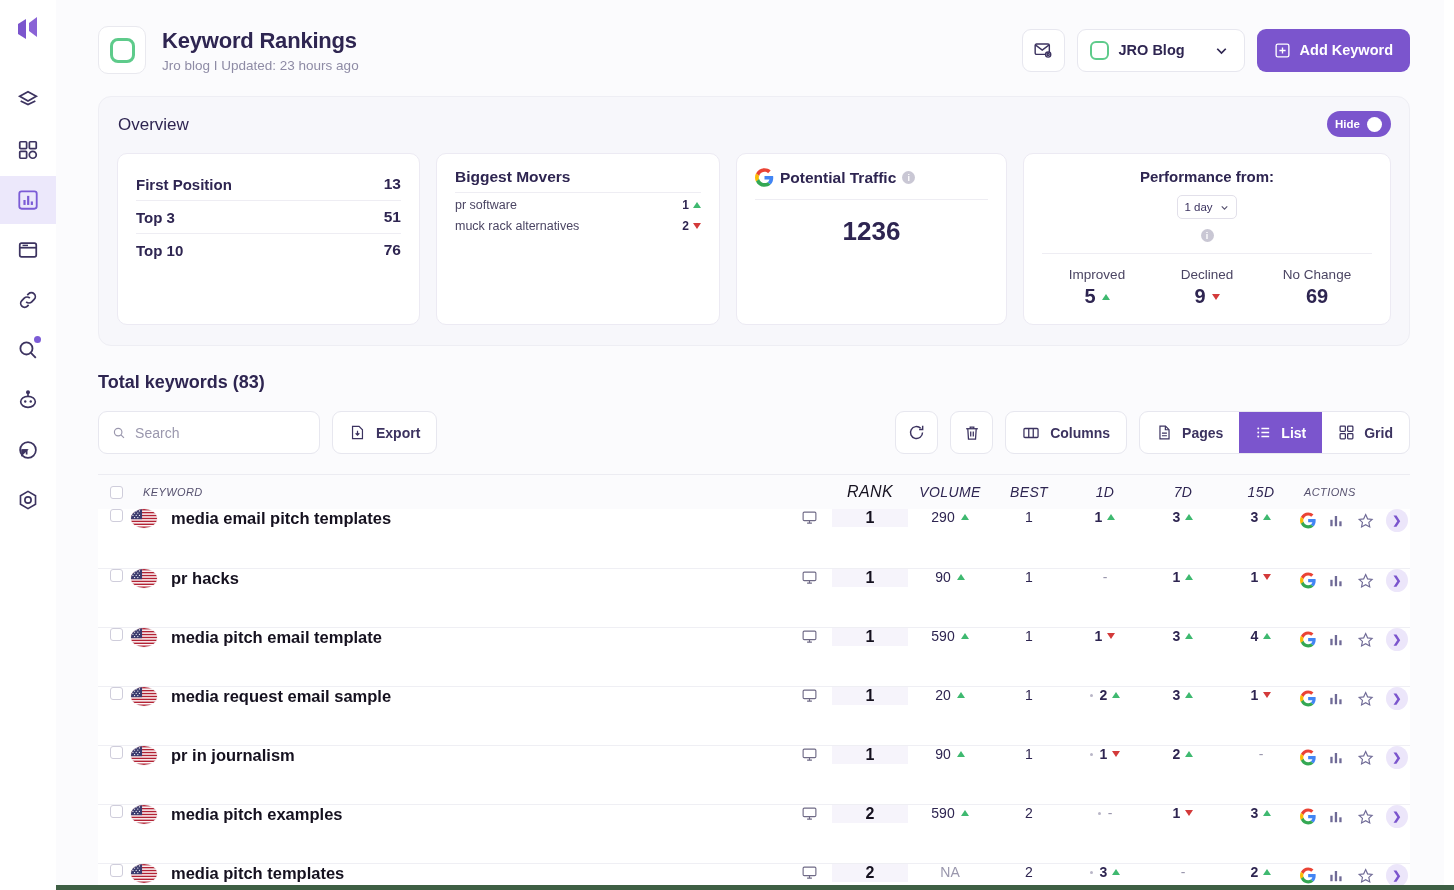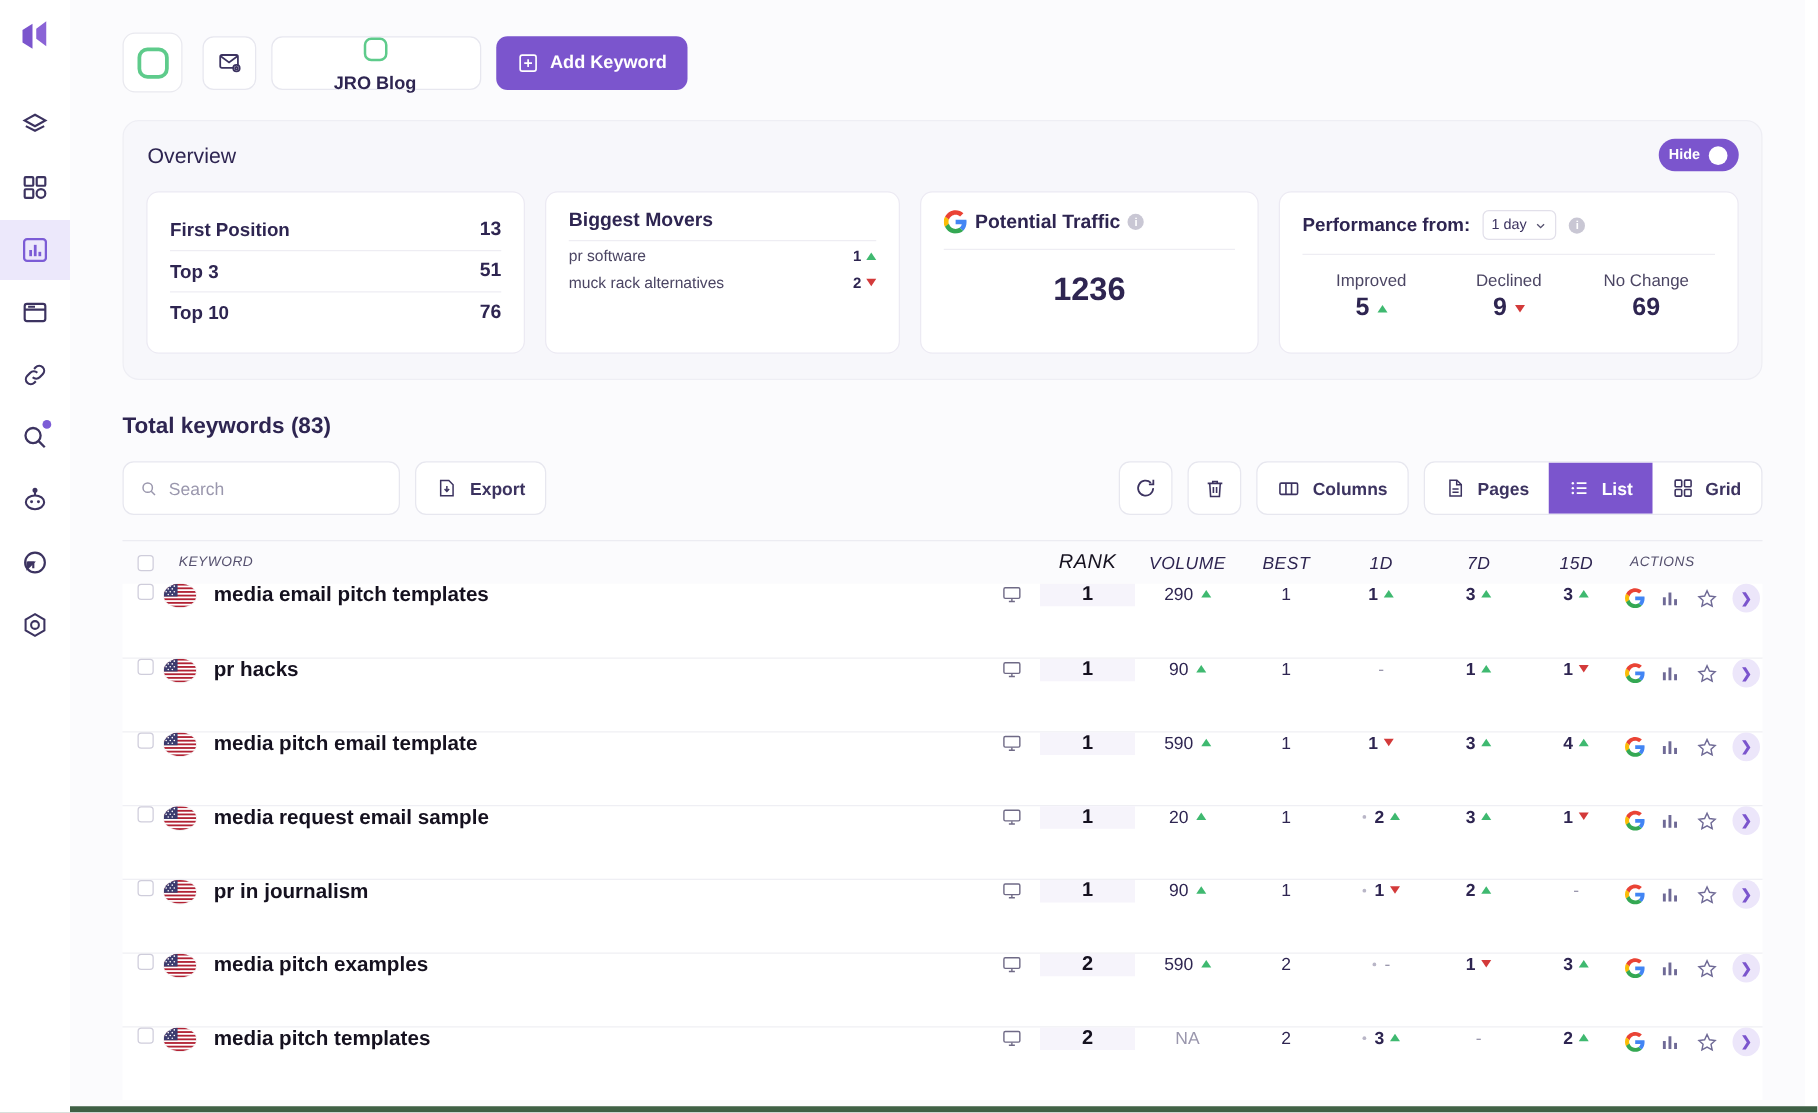--- a/index.html
+++ b/index.html
@@ -250,6 +250,10 @@
       <div class="head-icon">
         <div class="sq"></div>
       </div>
+      <div class="head-text">
+        <div class="page-title">Keyword Rankings</div>
+        <div class="page-sub">Jro blog I Updated: 23 hours ago</div>
+      </div>
       <div class="head-actions">
         <div class="icon-btn">
           <svg width="20" height="20" viewBox="0 0 24 24" fill="none" stroke="#3c3360" stroke-width="1.7">

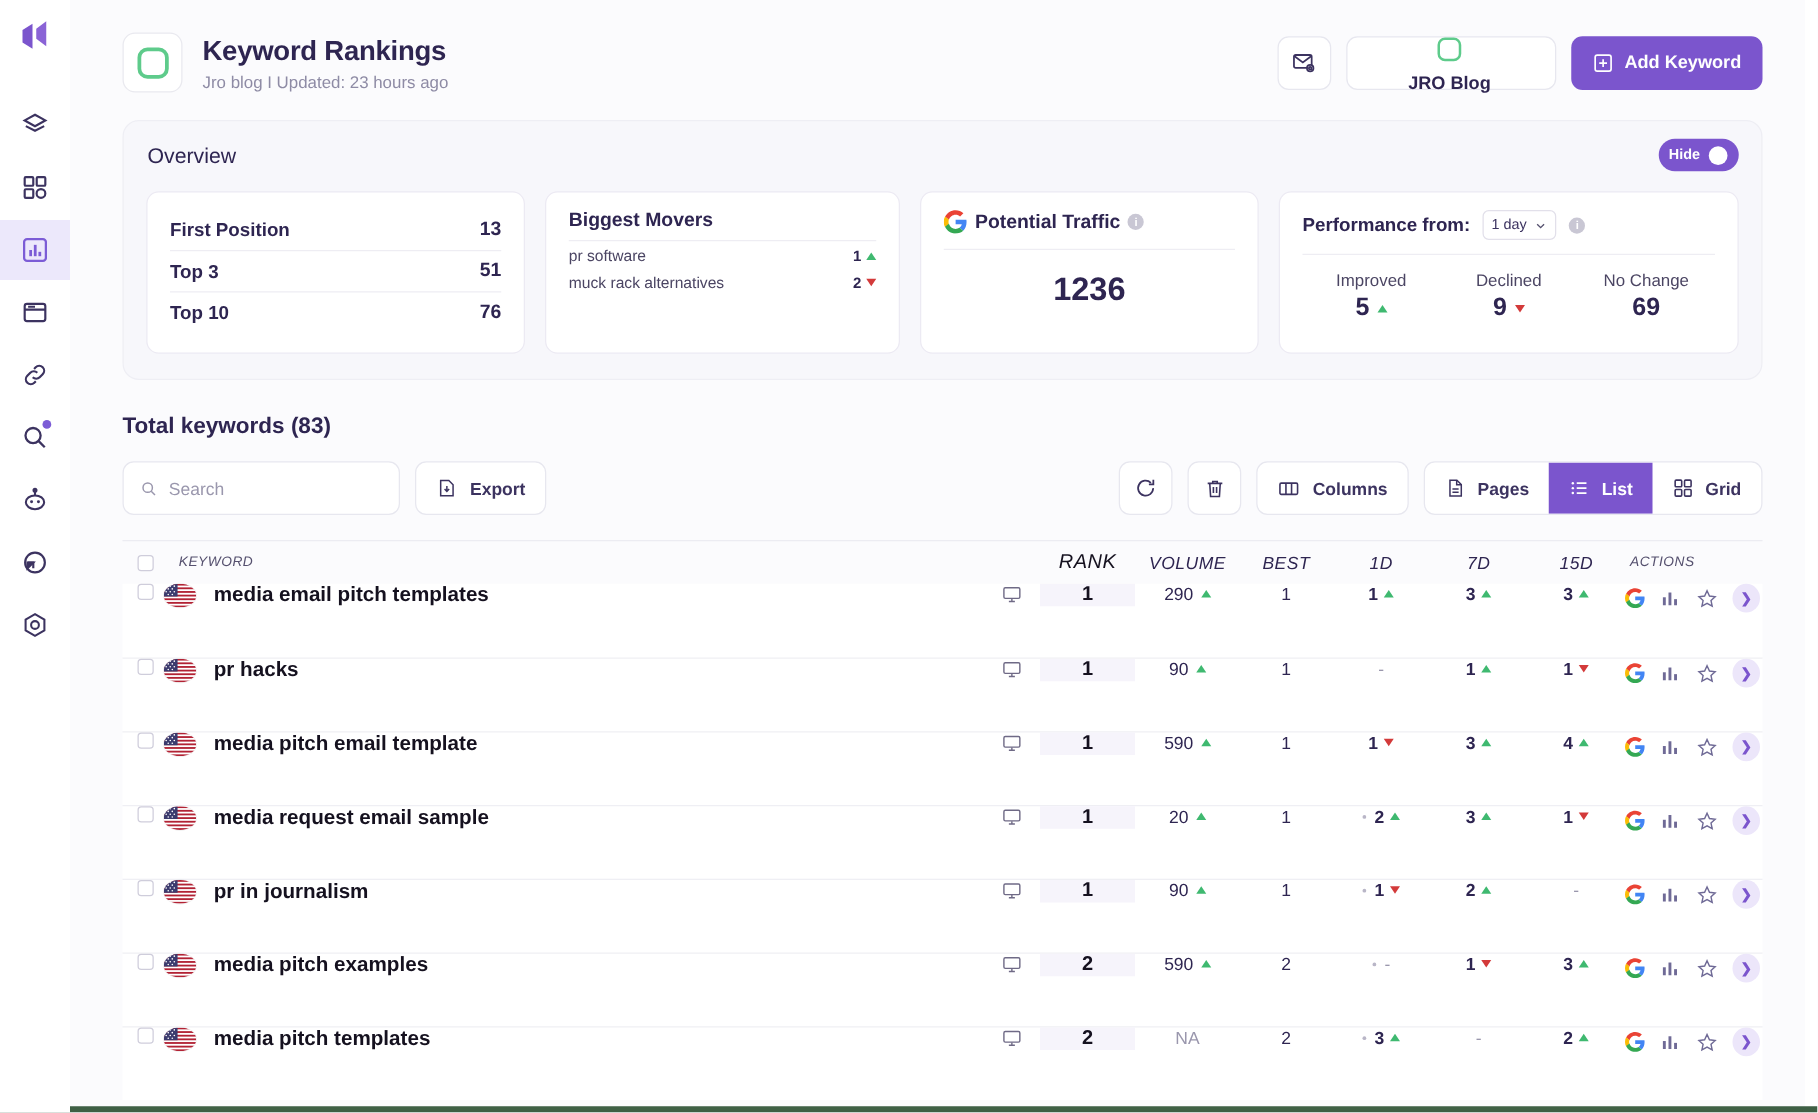--- a/index.html
+++ b/index.html
@@ -49,7 +49,7 @@
   }
   .site-select {
     display: flex; align-items: center; gap: 10px; height: 43px; padding: 0 14px 0 12px;
-    border: 1px solid #e7e7ef; border-radius: 9px; background: #fff; min-width: 168px; flex-direction: column;
+    border: 1px solid #e7e7ef; border-radius: 9px; background: #fff; min-width: 168px;
   }
   .site-select .sq { width:19px; height:19px; border:2.6px solid #5ecb8b; border-radius:6px; flex:0 0 auto;}
   .site-select .lbl { font-size: 14.5px; font-weight: bold; color: #2e2551; flex:1; }

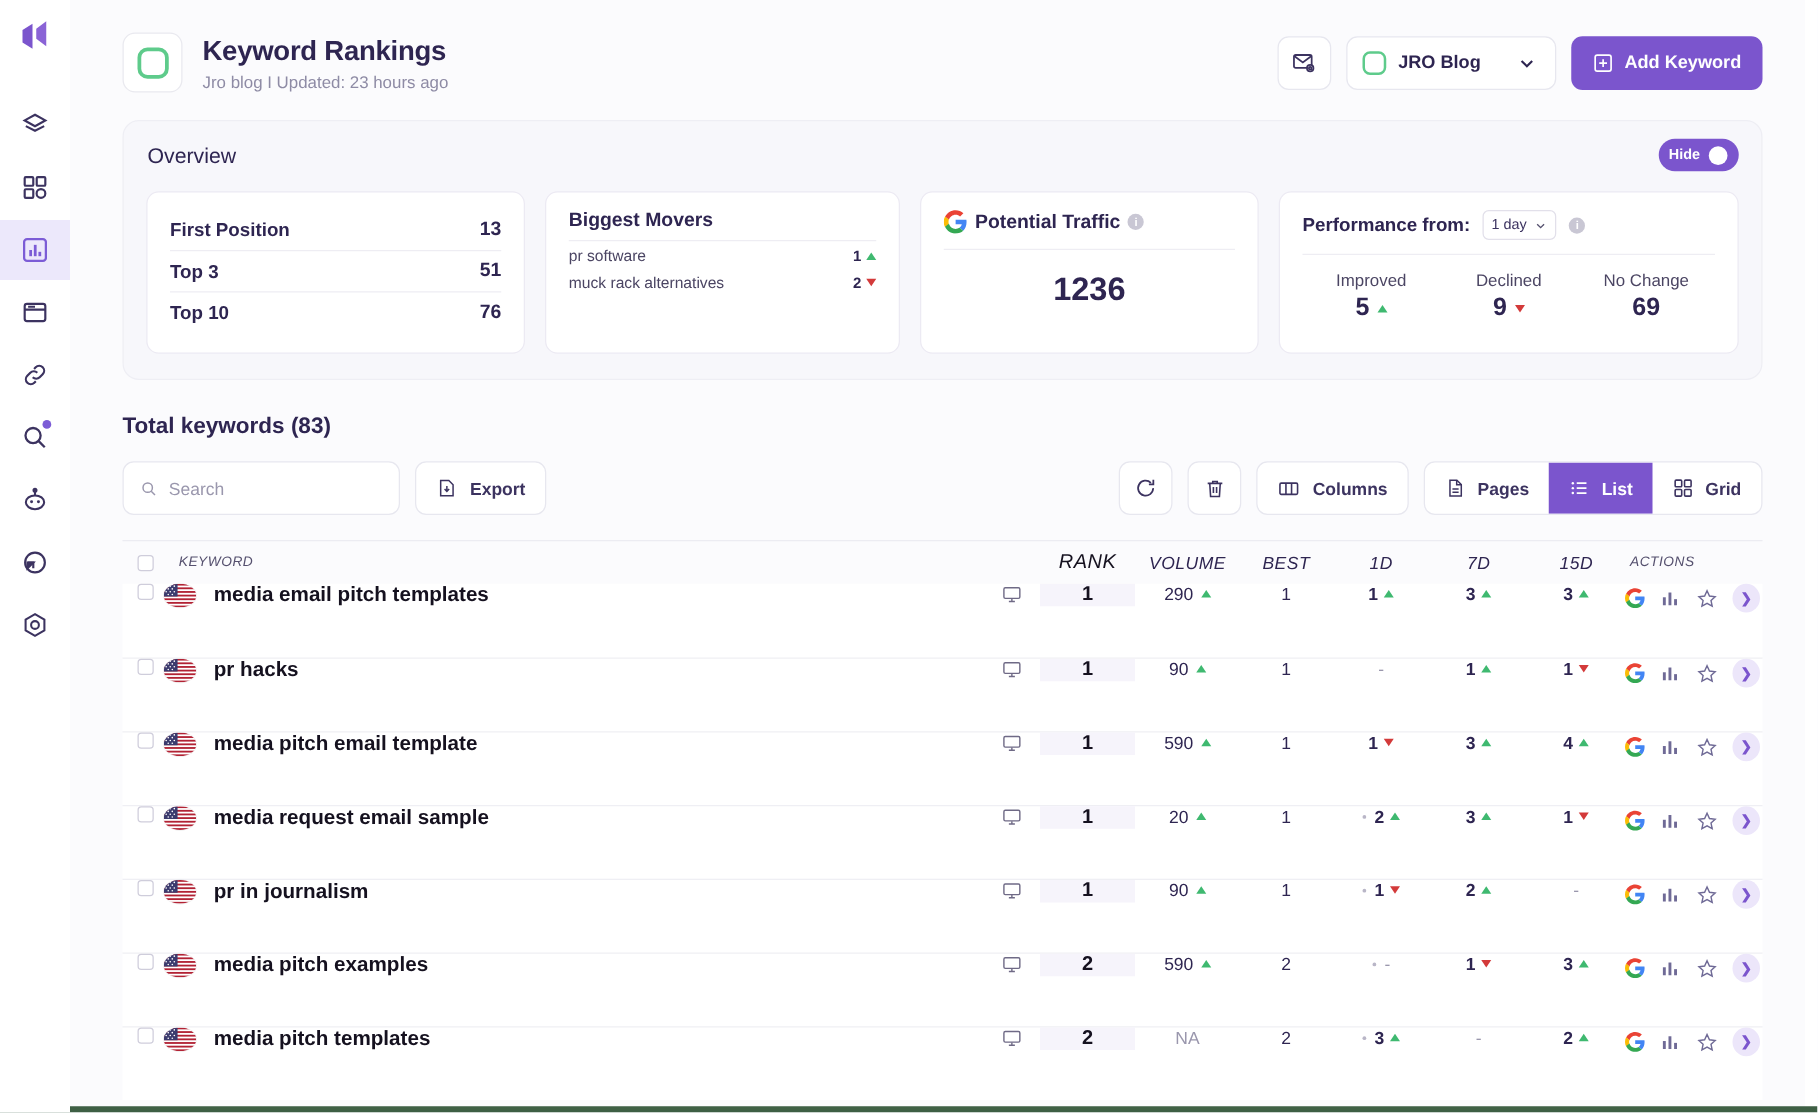--- a/index.html
+++ b/index.html
@@ -95,7 +95,7 @@
   .pt-head .t { font-size: 15.5px; font-weight: bold; color: #2e2551; }
   .pt-val { text-align: center; font-size: 26px; font-weight: bold; color: #2e2551; margin-top: 16px; }
 
-  .perf-head { display:flex; align-items:center; gap:10px; padding-bottom:11px; border-bottom:1px solid #eeedf3;}
+  .perf-head { display:flex; align-items:center; gap:10px; padding-bottom:11px; border-bottom:1px solid #eeedf3;flex-direction:column;}
   .perf-head .t { font-size: 15px; font-weight: bold; color: #2e2551; }
   .perf-sel {
     border: 1px solid #e2e0ea; border-radius: 5px; background:#fff; height: 24px;

